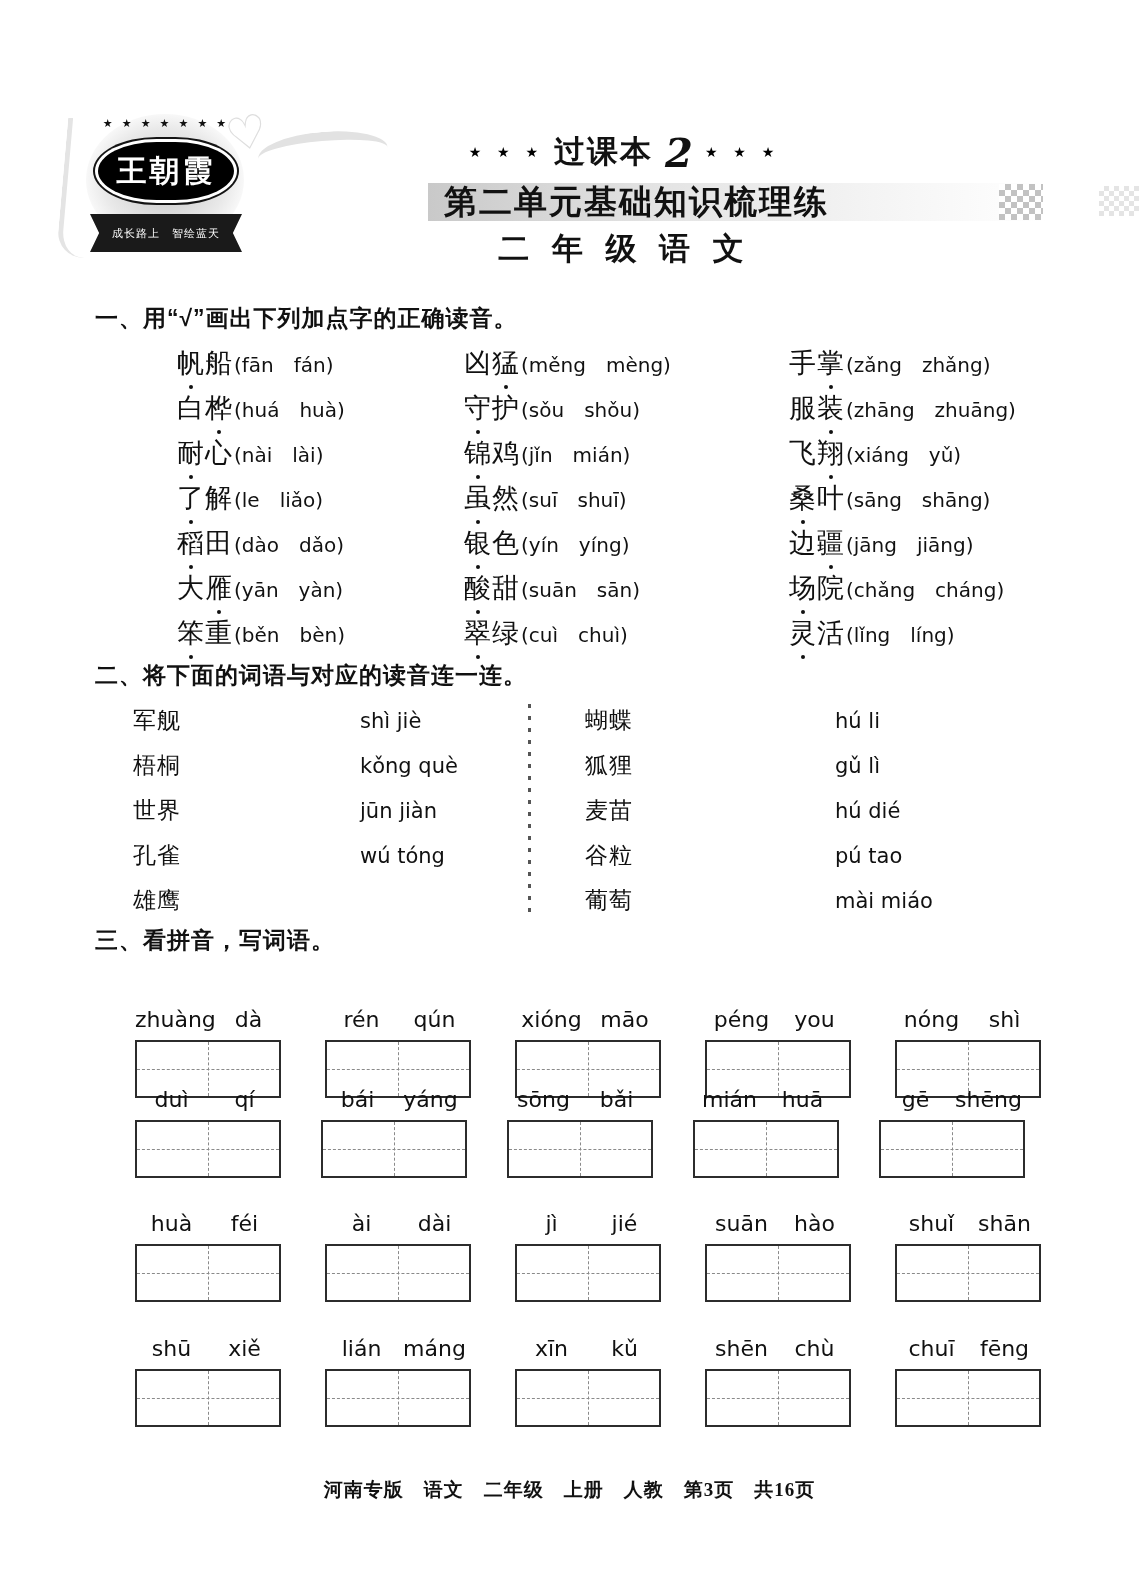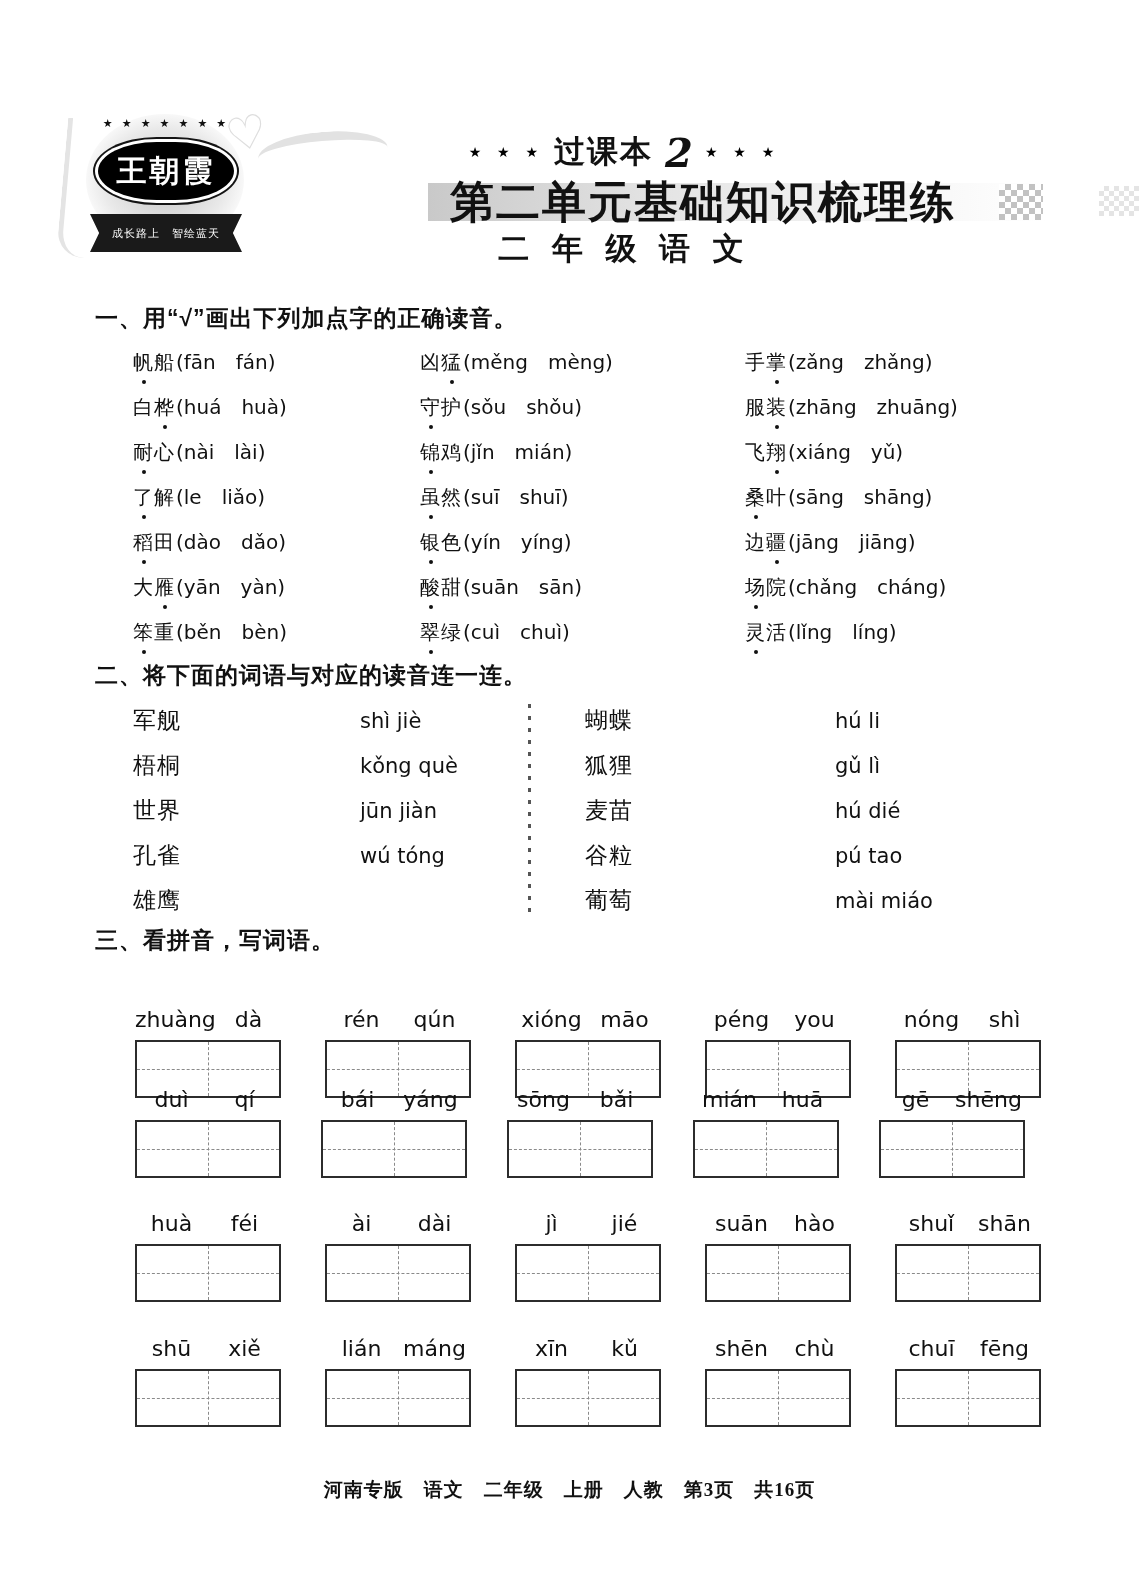--- a/index.html
+++ b/index.html
@@ -38,7 +38,7 @@
   .title-band { position:absolute; top:183px; left:428px; width:617px; height:38px;
     background:linear-gradient(90deg,#c9c9c9 0%,#e4e4e4 38%,#f4f4f4 72%,#ffffff 100%);
     display:flex; align-items:center; }
-  .main-title { font-size:44px; font-weight:bold; letter-spacing:2px; padding-left:22px; white-space:nowrap; }
+  .main-title { font-size:33px; font-weight:bold; letter-spacing:2px; padding-left:16px; white-space:nowrap; }
   .checker { position:absolute; right:2px; top:1px; width:44px; height:36px;
     background:conic-gradient(#c2c2c2 25%, #ffffff 0 50%, #c2c2c2 0 75%, #ffffff 0);
     background-size:12px 12px; }

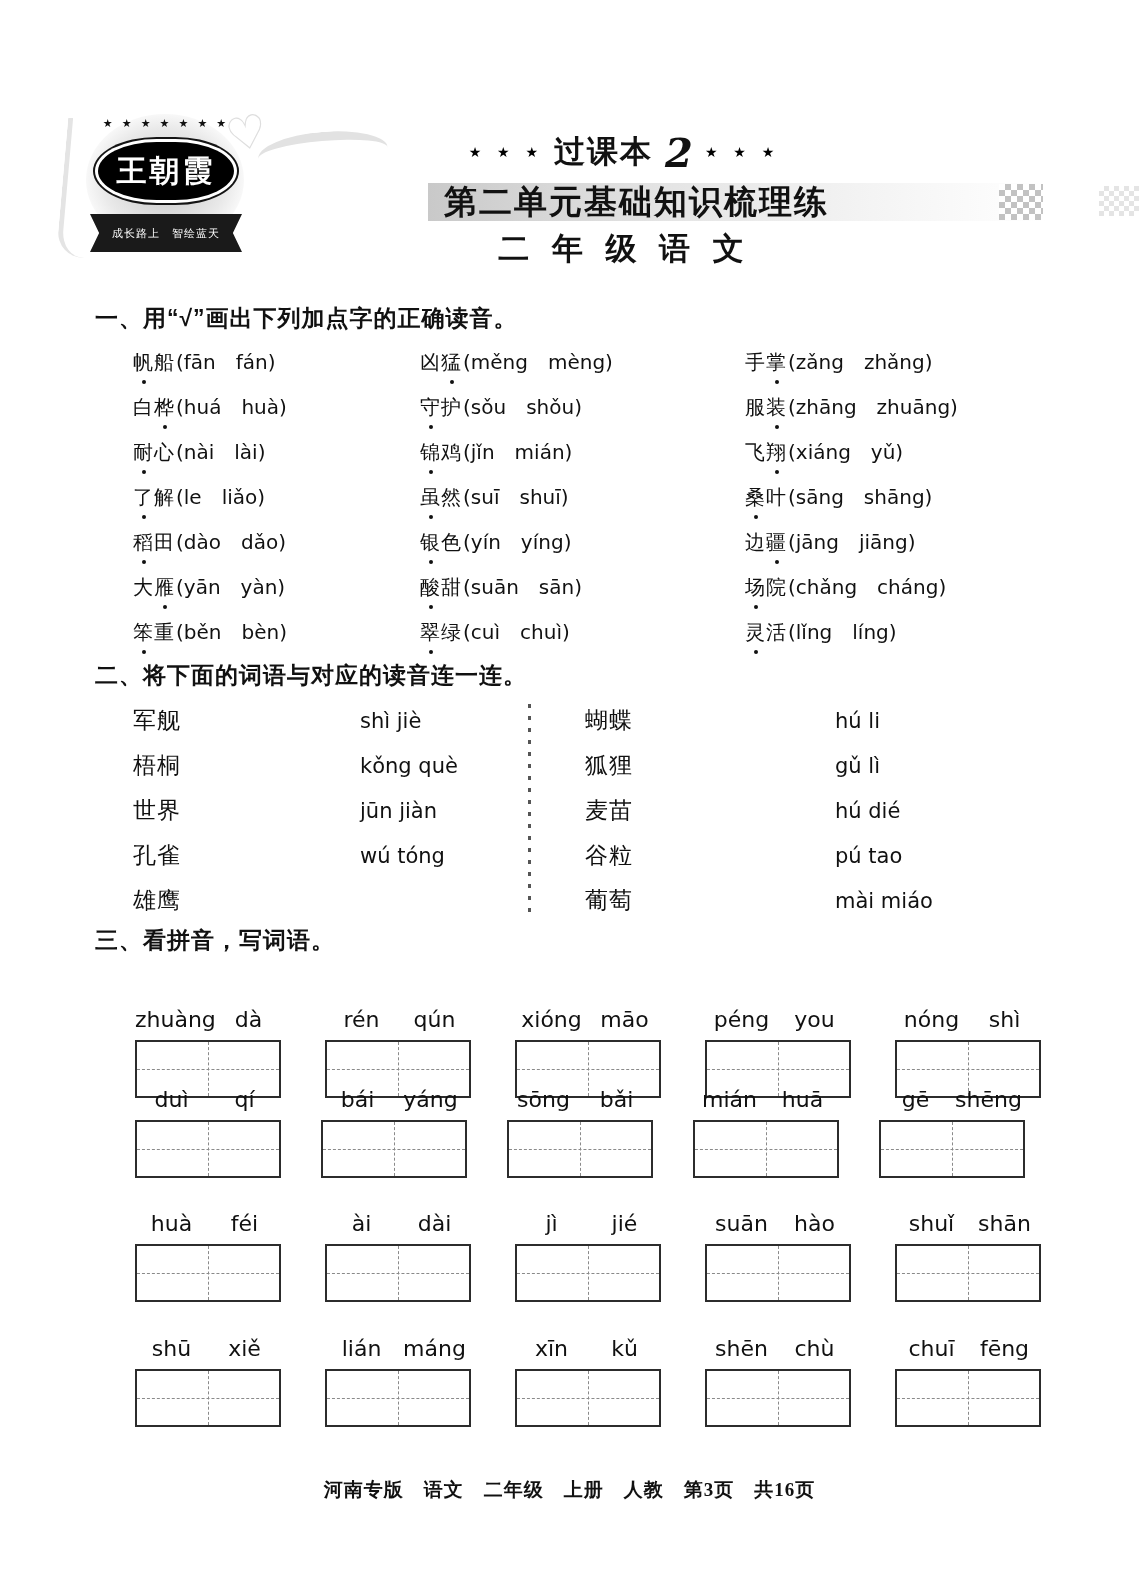--- a/index.html
+++ b/index.html
@@ -57,7 +57,7 @@
   #s1-items { position:absolute; left:133px; top:340px; display:grid;
     grid-template-columns:287px 325px 292px; grid-auto-rows:45px; align-items:center; }
   .s1-item { white-space:nowrap; }
-  .word { font-size:20px; letter-spacing:1px; }
+  .word { font-size:27px; letter-spacing:1px;margin-left:44px; }
   .char { position:relative; display:inline-block; }
   .char.dotted::after { content:""; position:absolute; left:50%; bottom:-8px; width:4px; height:4px;
     margin-left:-2px; border-radius:50%; background:#111; }

